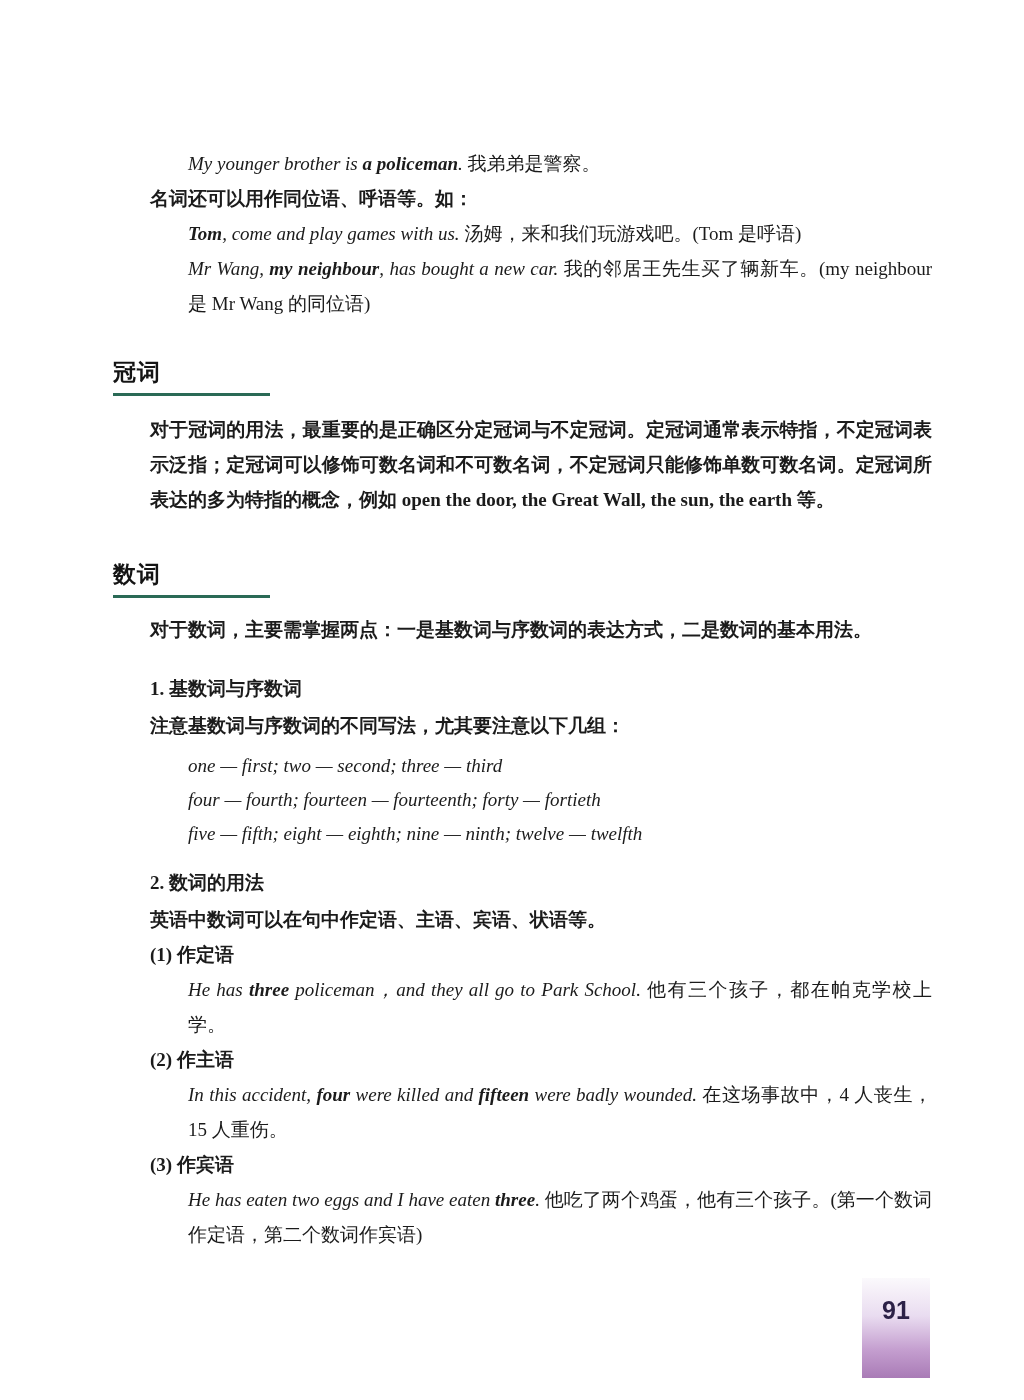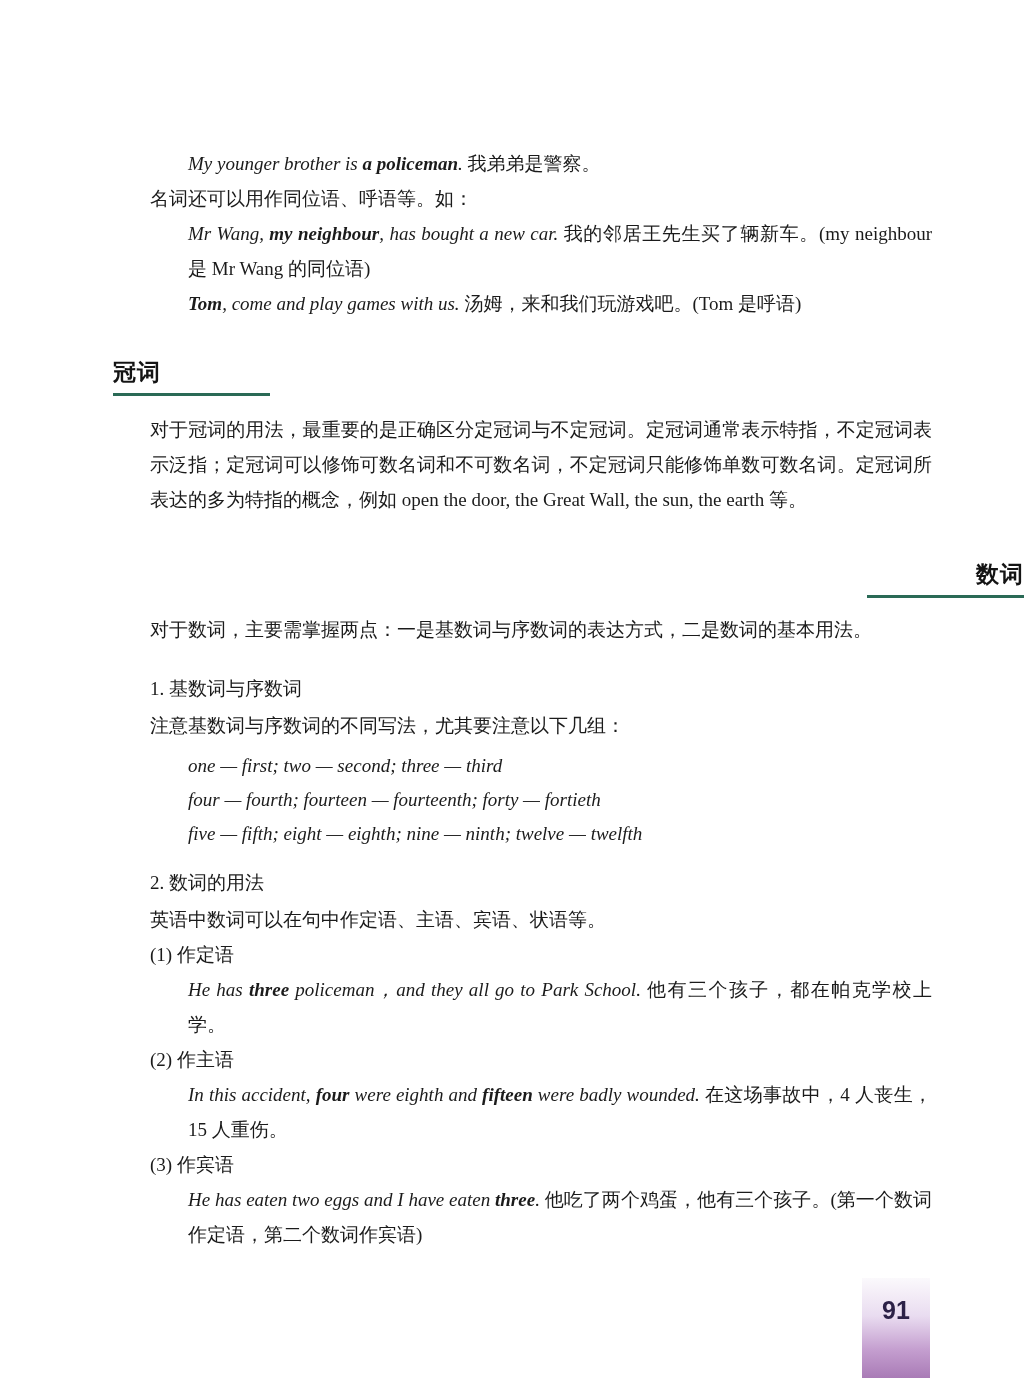--- a/index.html
+++ b/index.html
@@ -14,7 +14,7 @@
   .content { position:absolute; top:0; left:0; right:0; padding-top:146px; }
 
   p { margin:0; font-size:19px; line-height:35px; text-align:justify; }
-  .l1 { margin-left:150px; margin-right:92px; }   
+  .l1 { margin-left:150px; margin-right:92px;font-weight:bold; }   
   .l2 { margin-left:188px; margin-right:92px; }   
 
   .en  { font-style:italic; }

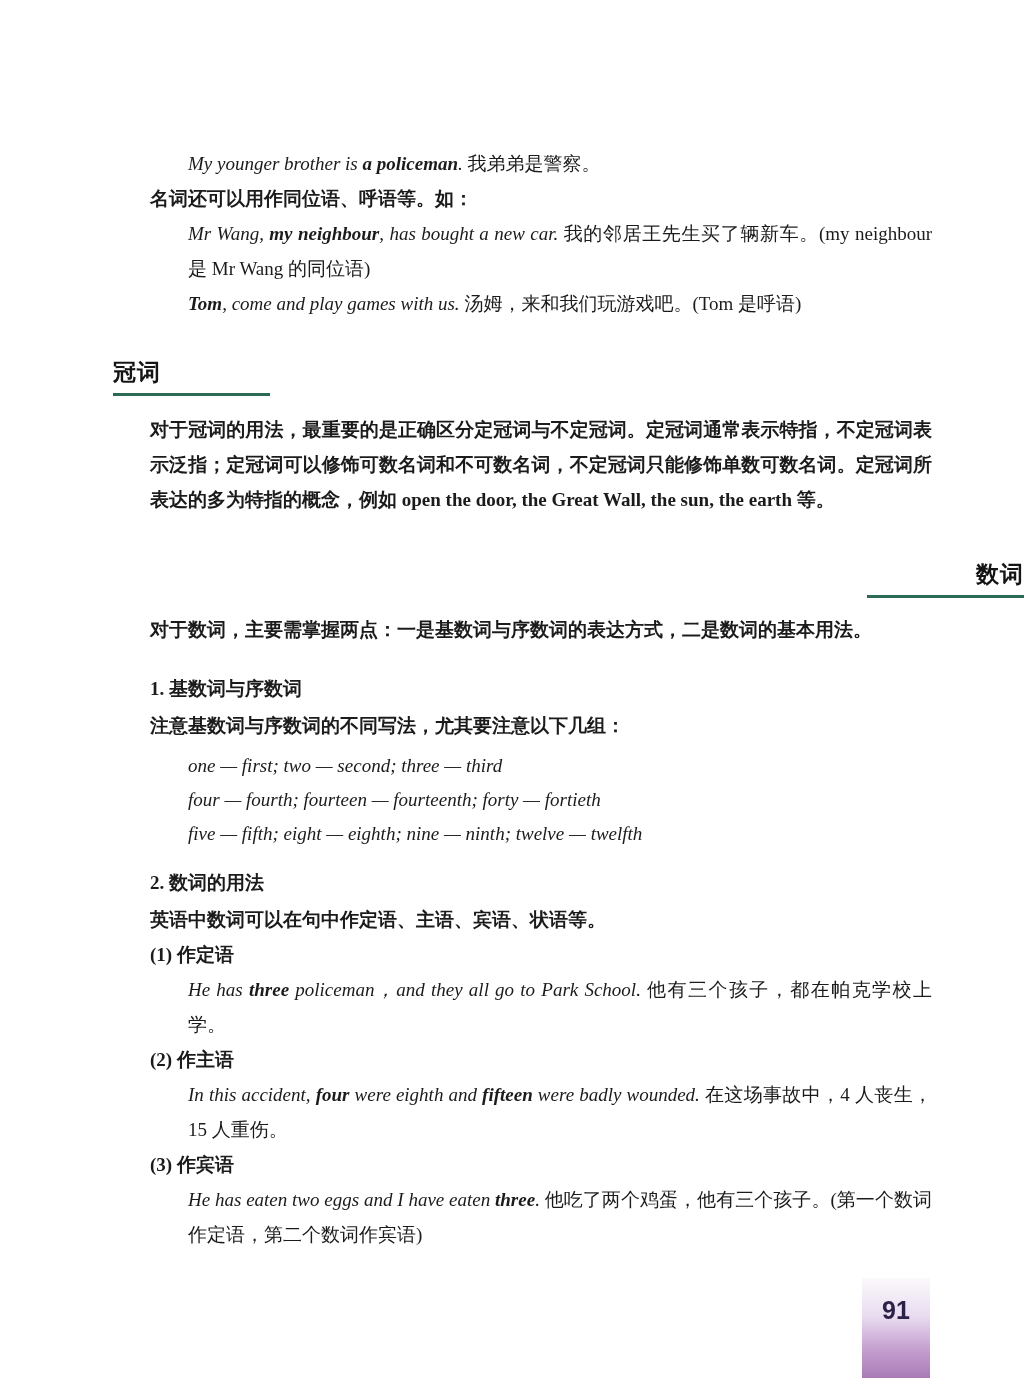--- a/index.html
+++ b/index.html
@@ -69,9 +69,9 @@
 
     <p class="l1"><span class="cn">名词还可以用作同位语、呼语等。如：</span></p>
 
+    <p class="l2"><span class="enb">Tom</span><span class="en">, come and play games with us. </span><span class="cn">汤姆，来和我们玩游戏吧。</span><span class="note">(Tom 是呼语)</span></p>
+
     <p class="l2"><span class="en">Mr Wang, </span><span class="enb">my neighbour</span><span class="en">, has bought a new car. </span><span class="cn">我的邻居王先生买了辆新车。</span><span class="note">(my neighbour 是 Mr Wang 的同位语)</span></p>
-
-    <p class="l2"><span class="enb">Tom</span><span class="en">, come and play games with us. </span><span class="cn">汤姆，来和我们玩游戏吧。</span><span class="note">(Tom 是呼语)</span></p>
 
     <div class="heading-wrap">
       <span class="heading">冠词</span>

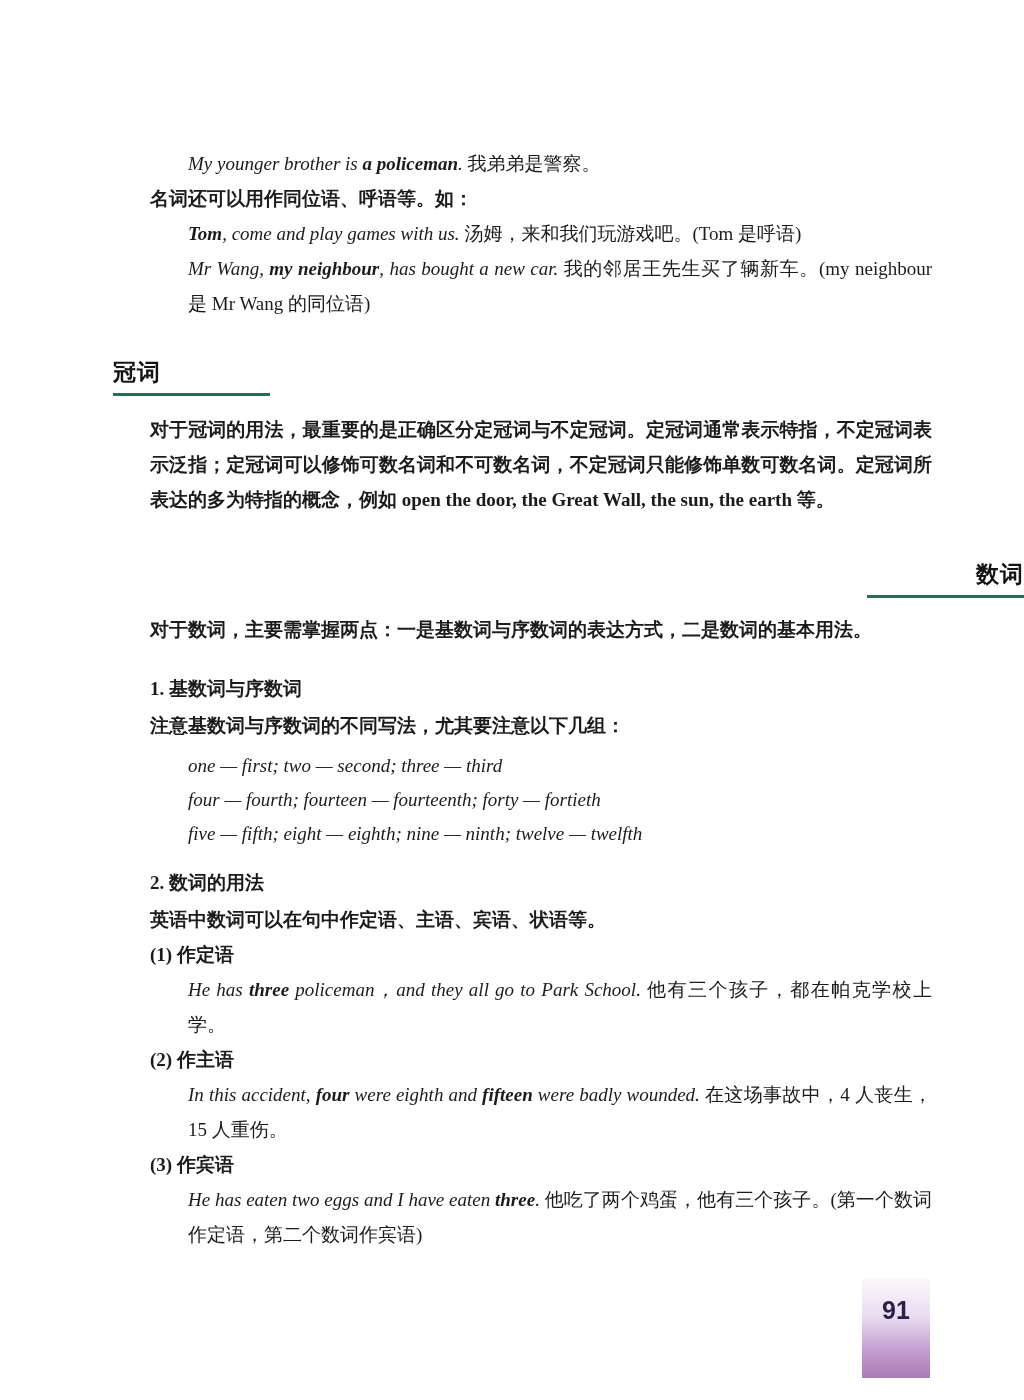--- a/index.html
+++ b/index.html
@@ -32,7 +32,7 @@
     font-weight:bold; font-size:23px; color:#141414;
     letter-spacing:1px;
   }
-  .heading-wrap.second { margin-top:42px;text-align:right; }
+  .heading-wrap.second { margin-top:42px; }
 
   .para-articles { margin-top:16px; line-height:35px; }
   .para-numerals-intro { margin-top:14px; }

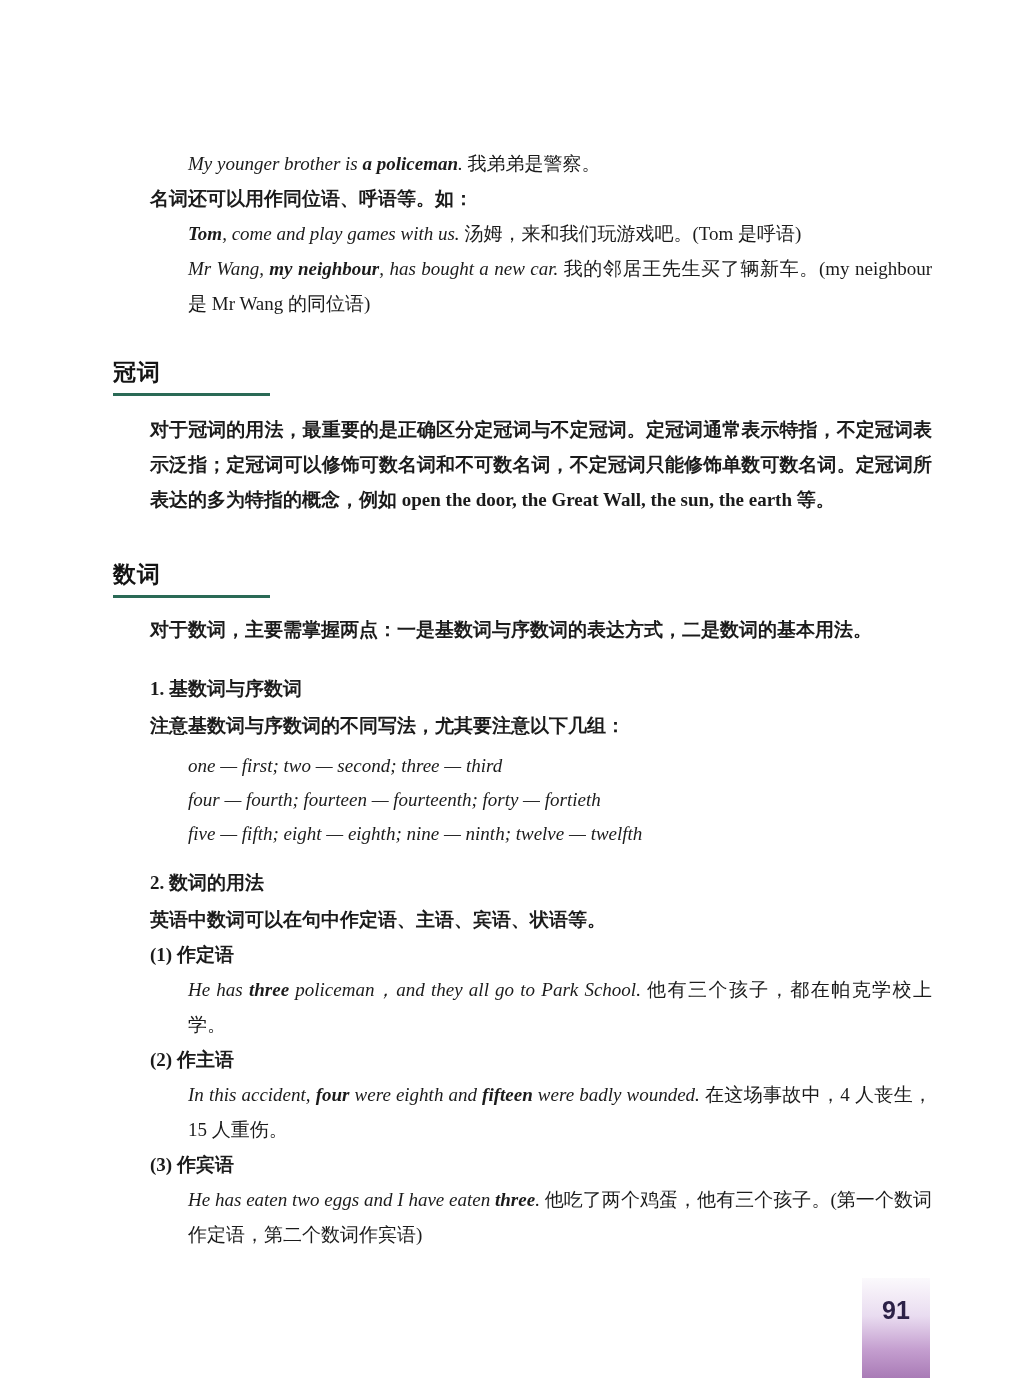--- a/index.html
+++ b/index.html
@@ -103,7 +103,7 @@
     <p class="l2 usage-example"><span class="en">He has </span><span class="enb">three</span><span class="en"> policeman，and they all go to Park School. </span><span class="cn">他有三个孩子，都在帕克学校上学。</span></p>
 
     <p class="l1 usage-label">(2) 作主语</p>
-    <p class="l2 usage-example"><span class="en">In this accident, </span><span class="enb">four</span><span class="en"> were eighth and </span><span class="enb">fifteen</span><span class="en"> were badly wounded. </span><span class="cn">在这场事故中，4 人丧生，15 人重伤。</span></p>
+    <p class="l2 usage-example"><span class="en">In this accident, </span><span class="enb">four</span><span class="en"> were killed and </span><span class="enb">fifteen</span><span class="en"> were badly wounded. </span><span class="cn">在这场事故中，4 人丧生，15 人重伤。</span></p>
 
     <p class="l1 usage-label">(3) 作宾语</p>
     <p class="l2 usage-example"><span class="en">He has eaten two eggs and I have eaten </span><span class="enb">three</span><span class="en">. </span><span class="cn">他吃了两个鸡蛋，他有三个孩子。</span><span class="note">(第一个数词作定语，第二个数词作宾语)</span></p>

